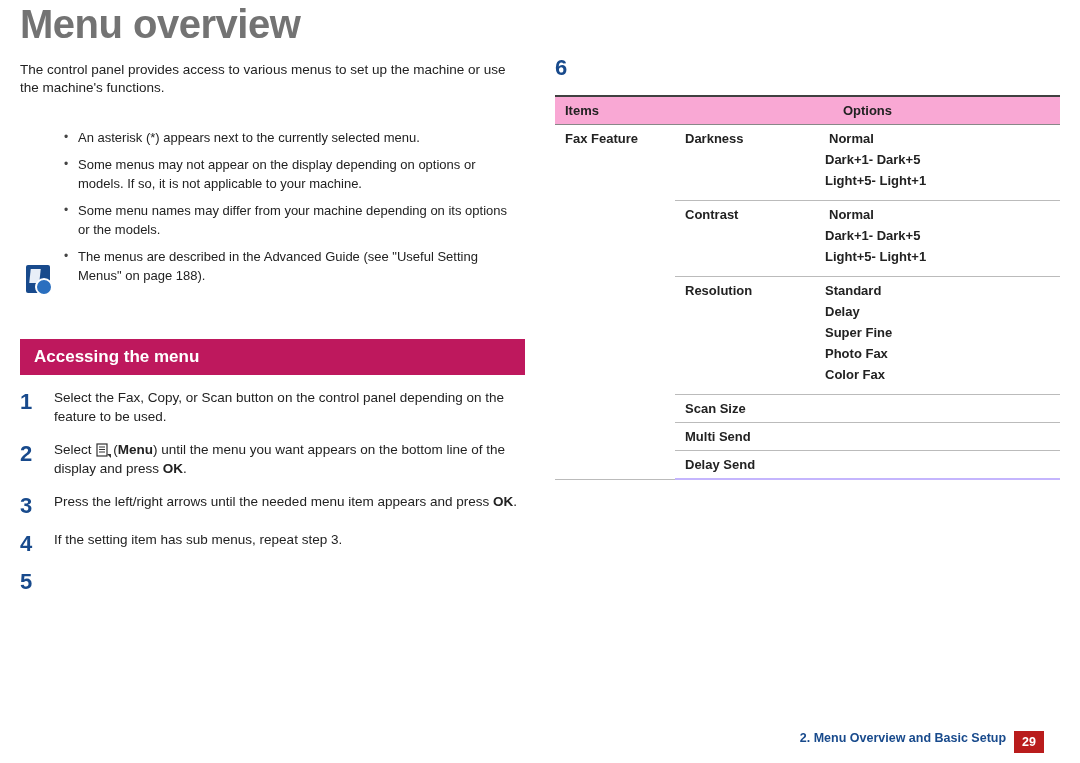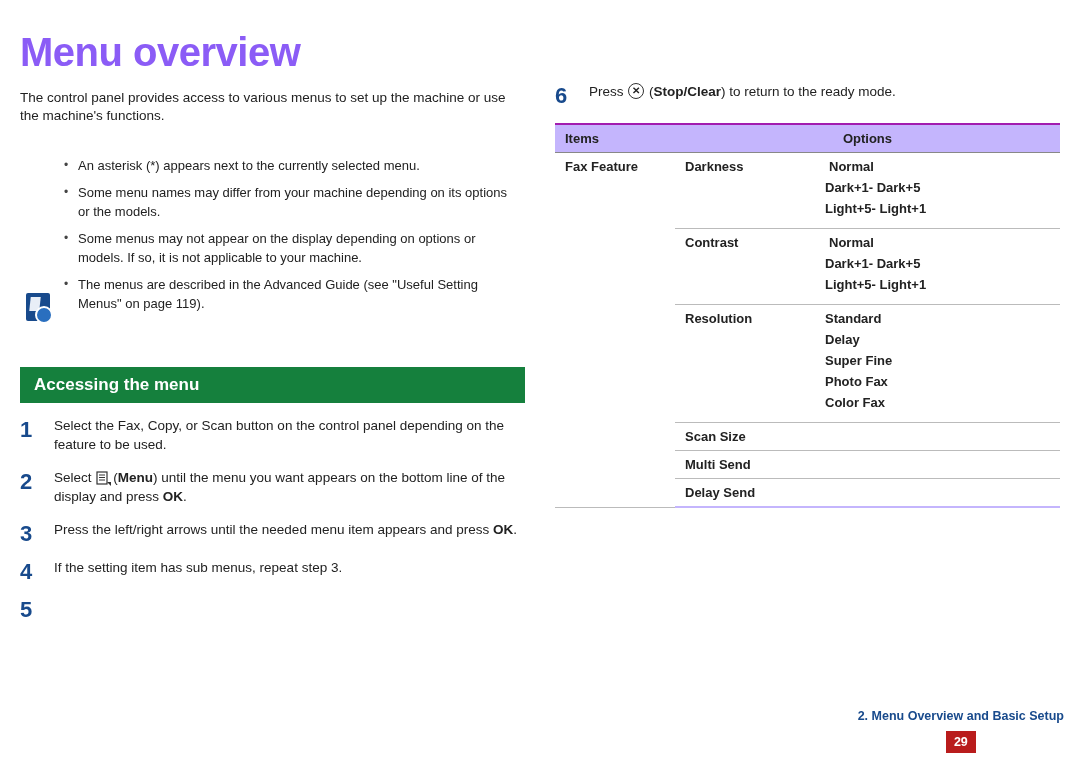--- a/index.html
+++ b/index.html
@@ -15,10 +15,9 @@
   .page-title {
     font-size: 40px;
     font-weight: 700;
-    padding: 18px 20px 8px 20px;
+    padding: 2px 20px 8px 20px;
     letter-spacing: -0.5px;
-    color: #8b5cf6;
-    margin-top: 12px;
+    color: #737373;
   }
   .cols {
     display: flex;

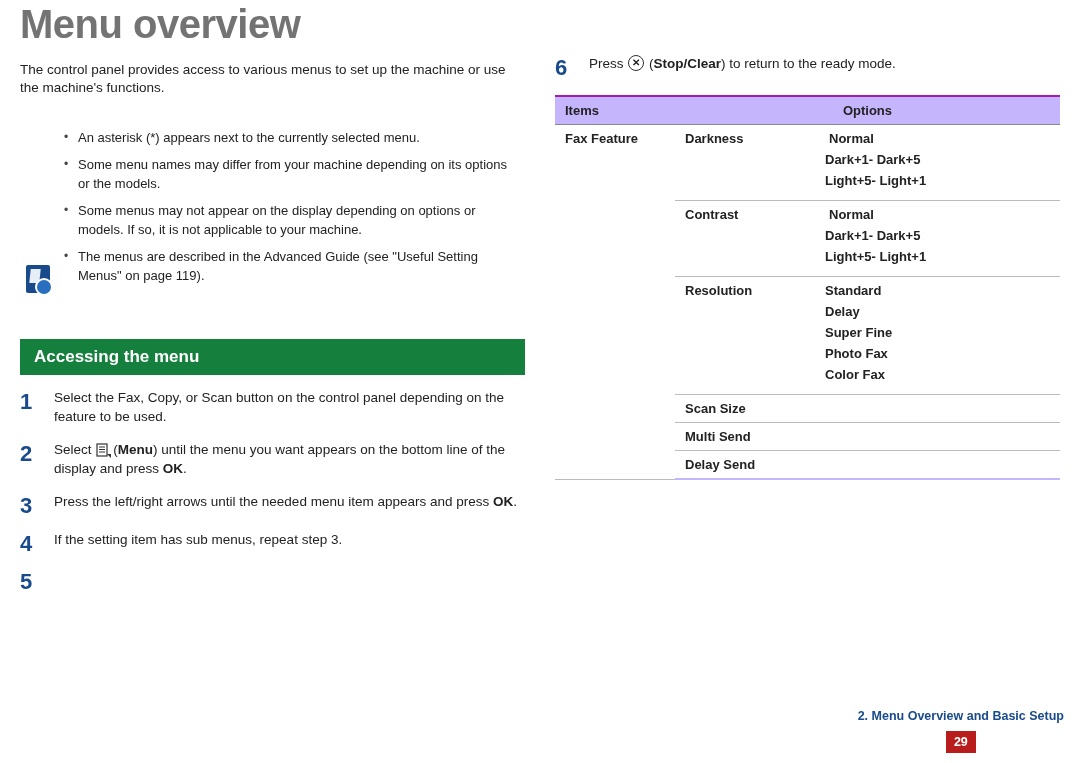--- a/index.html
+++ b/index.html
@@ -165,11 +165,6 @@
     <div class="right-start">
       <div class="step">
         <span class="num">6</span>
-        <span class="txt">
-          <span>Press </span>
-          <span class="inline-icon stop-icon">✕</span>
-          (<b>Stop/Clear</b><span>) to return to the ready mode.</span>
-        </span>
       </div>
     </div>
 

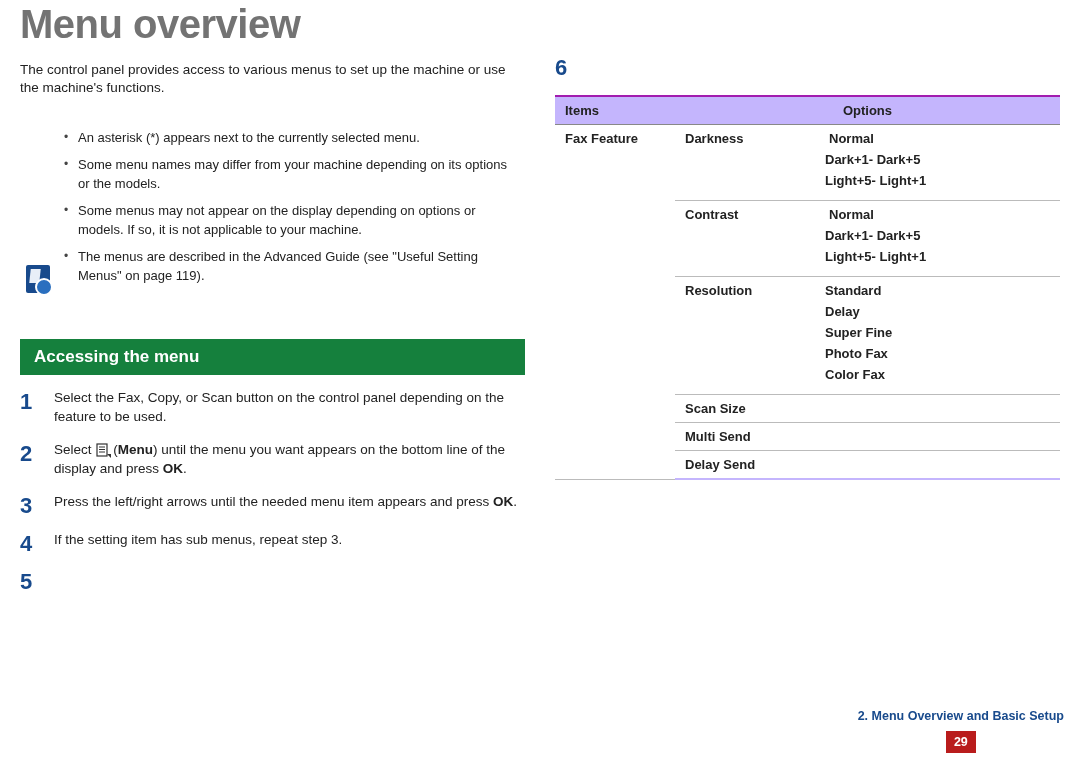--- a/index.html
+++ b/index.html
@@ -76,11 +76,11 @@
     margin-top: 2px;
   }
   table.menu thead th {
-    border-top: 2px solid #a21caf;
+    border-top: 2px solid #404040;
     border-bottom: 1.5px solid #888;
     padding: 6px 10px;
     font-weight: 700;
-    background: #c4b5fd;
+    background: #f9a8d4;
   }
   table.menu thead th:first-child { text-align:left; width: 120px; }
   table.menu thead th.opts { text-align:center; }

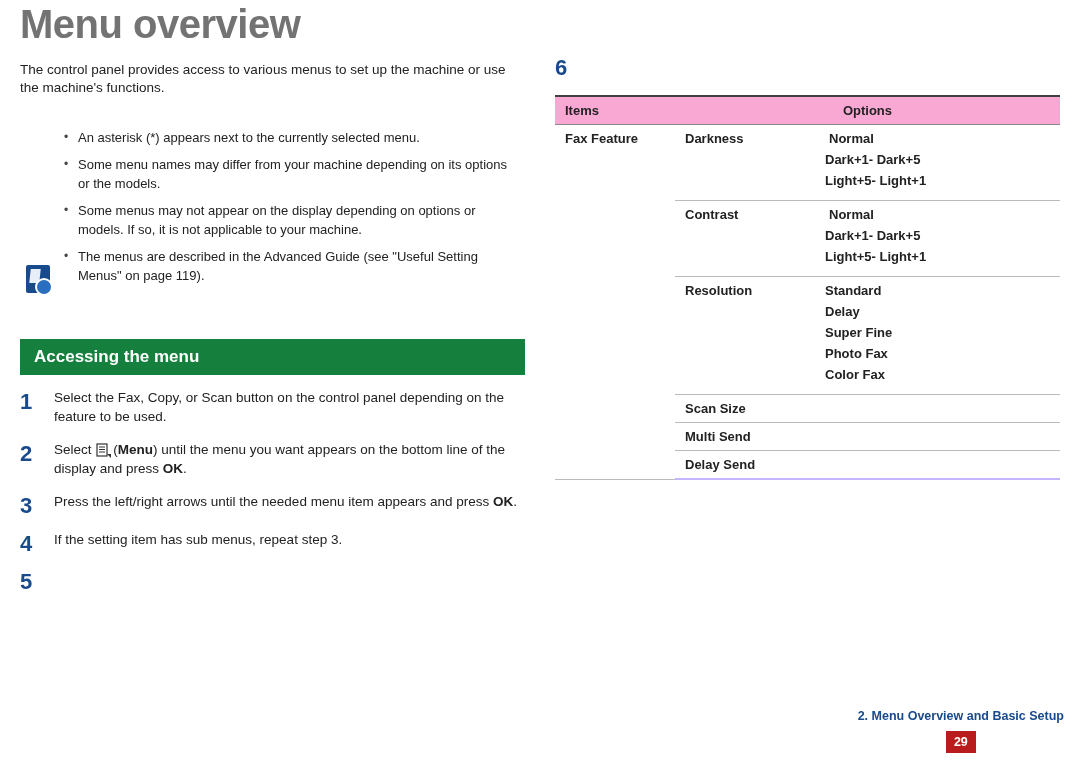--- a/index.html
+++ b/index.html
@@ -117,8 +117,8 @@
       <div class="note-icon"></div>
       <ul class="note-list">
         <li>An asterisk (*) appears next to the currently selected menu.</li>
+        <li>Some menus may not appear on the display depending on options or models. If so, it is not applicable to your machine.</li>
         <li>Some menu names may differ from your machine depending on its options or the models.</li>
-        <li>Some menus may not appear on the display depending on options or models. If so, it is not applicable to your machine.</li>
         <li>The menus are described in the Advanced Guide (see "Useful Setting Menus" on page 119).</li>
       </ul>
     </div>

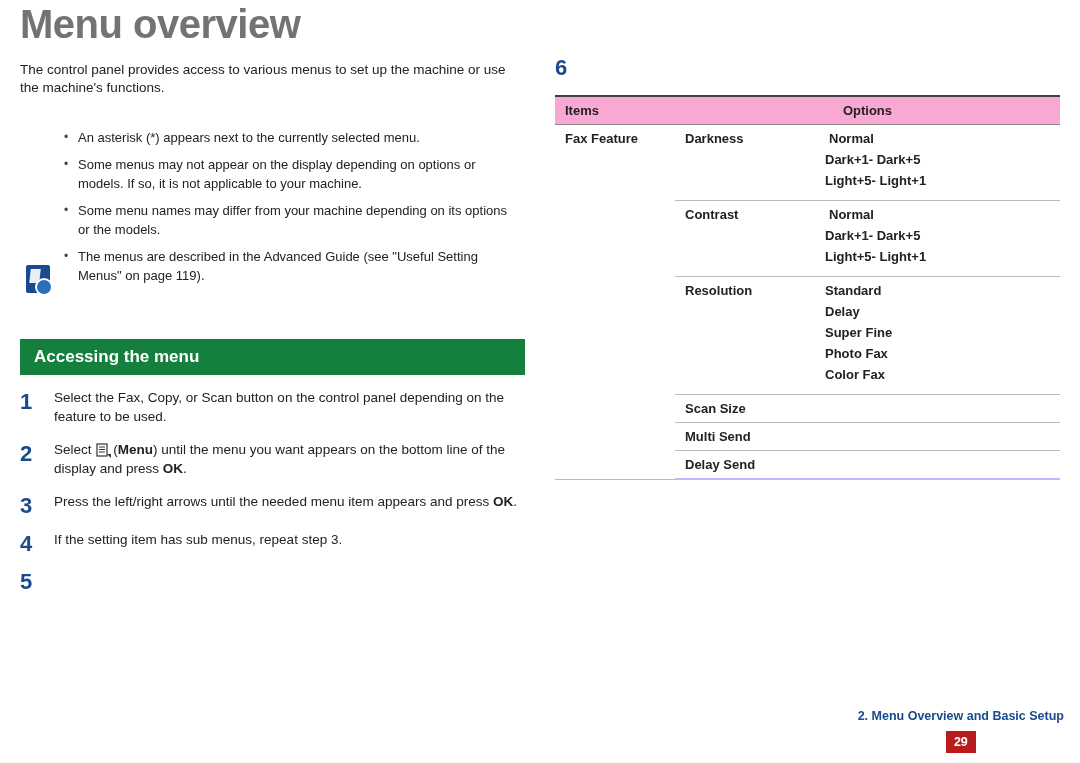--- a/index.html
+++ b/index.html
@@ -119,7 +119,7 @@
         <li>An asterisk (*) appears next to the currently selected menu.</li>
         <li>Some menus may not appear on the display depending on options or models. If so, it is not applicable to your machine.</li>
         <li>Some menu names may differ from your machine depending on its options or the models.</li>
-        <li>The menus are described in the Advanced Guide (see "Useful Setting Menus" on page 119).</li>
+        <li>The menus are described in the Advanced Guide (see "Useful Setting Menus" on page 188).</li>
       </ul>
     </div>
 

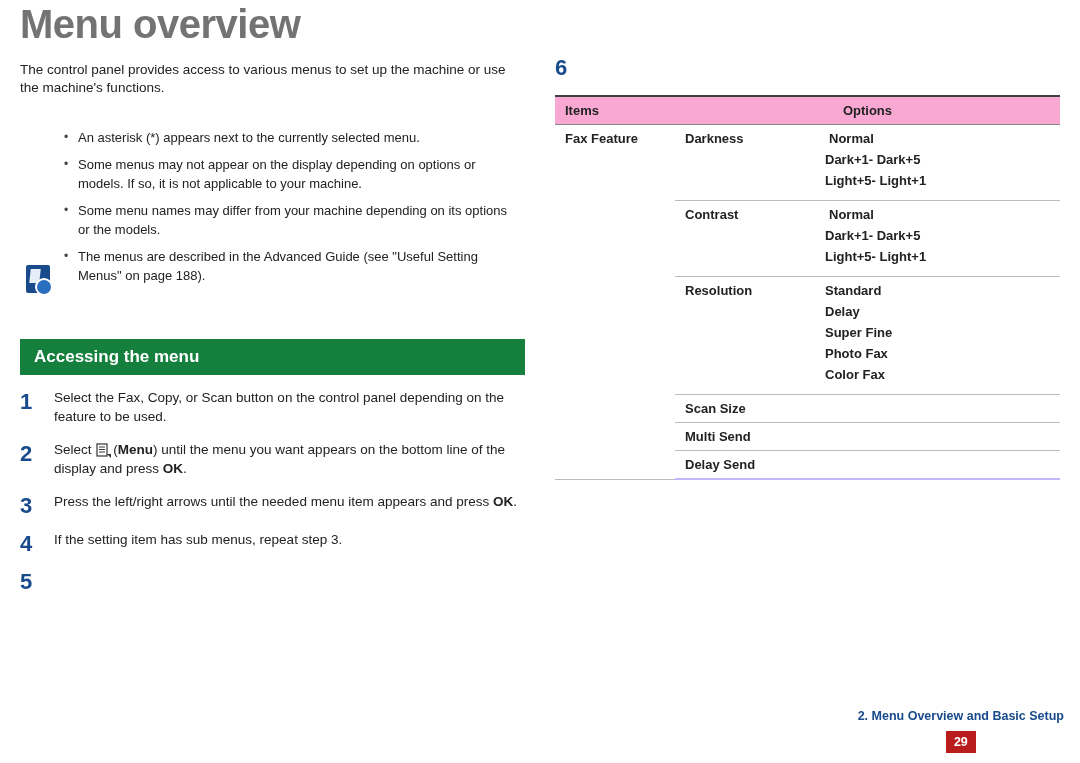--- a/index.html
+++ b/index.html
@@ -45,7 +45,7 @@
   .note-list li { position: relative; padding-left: 14px; margin-bottom: 8px; }
   .note-list li::before { content: "•"; position: absolute; left:0; top:0; color:#444; font-size:12px; }
   .section-bar {
-    background: #15803d;
+    background: #be185d;
     color: #fff;
     font-weight: 700;
     font-size: 17px;

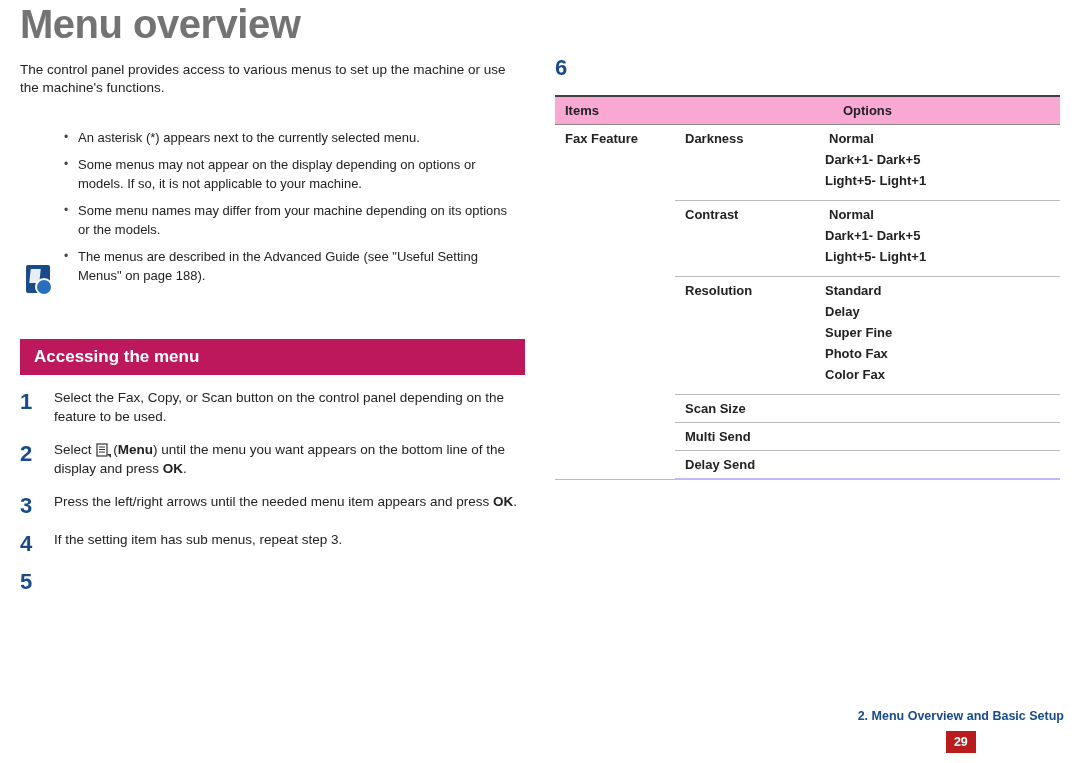--- a/index.html
+++ b/index.html
@@ -96,9 +96,9 @@
   table.menu td.vals span.pad { padding-left: 4px; }
   table.menu tbody tr:last-child td { border-bottom: 2px solid #c4b5fd; }
   .page-footer {
-    position: absolute; bottom: 10px; right: 16px;
-    display:flex; align-items:center; gap:8px;
-    font-size: 12.5px; font-weight:700; color:#184a8c;flex-direction:column;
+    position: absolute; bottom: 10px; right: 36px;
+    display:flex; gap:8px;
+    font-size: 12.5px; font-weight:700; color:#184a8c;
   }
   .page-badge {
     background:#b91c1c; color:#fff; padding:4px 8px; font-weight:700; font-size:12.5px;

